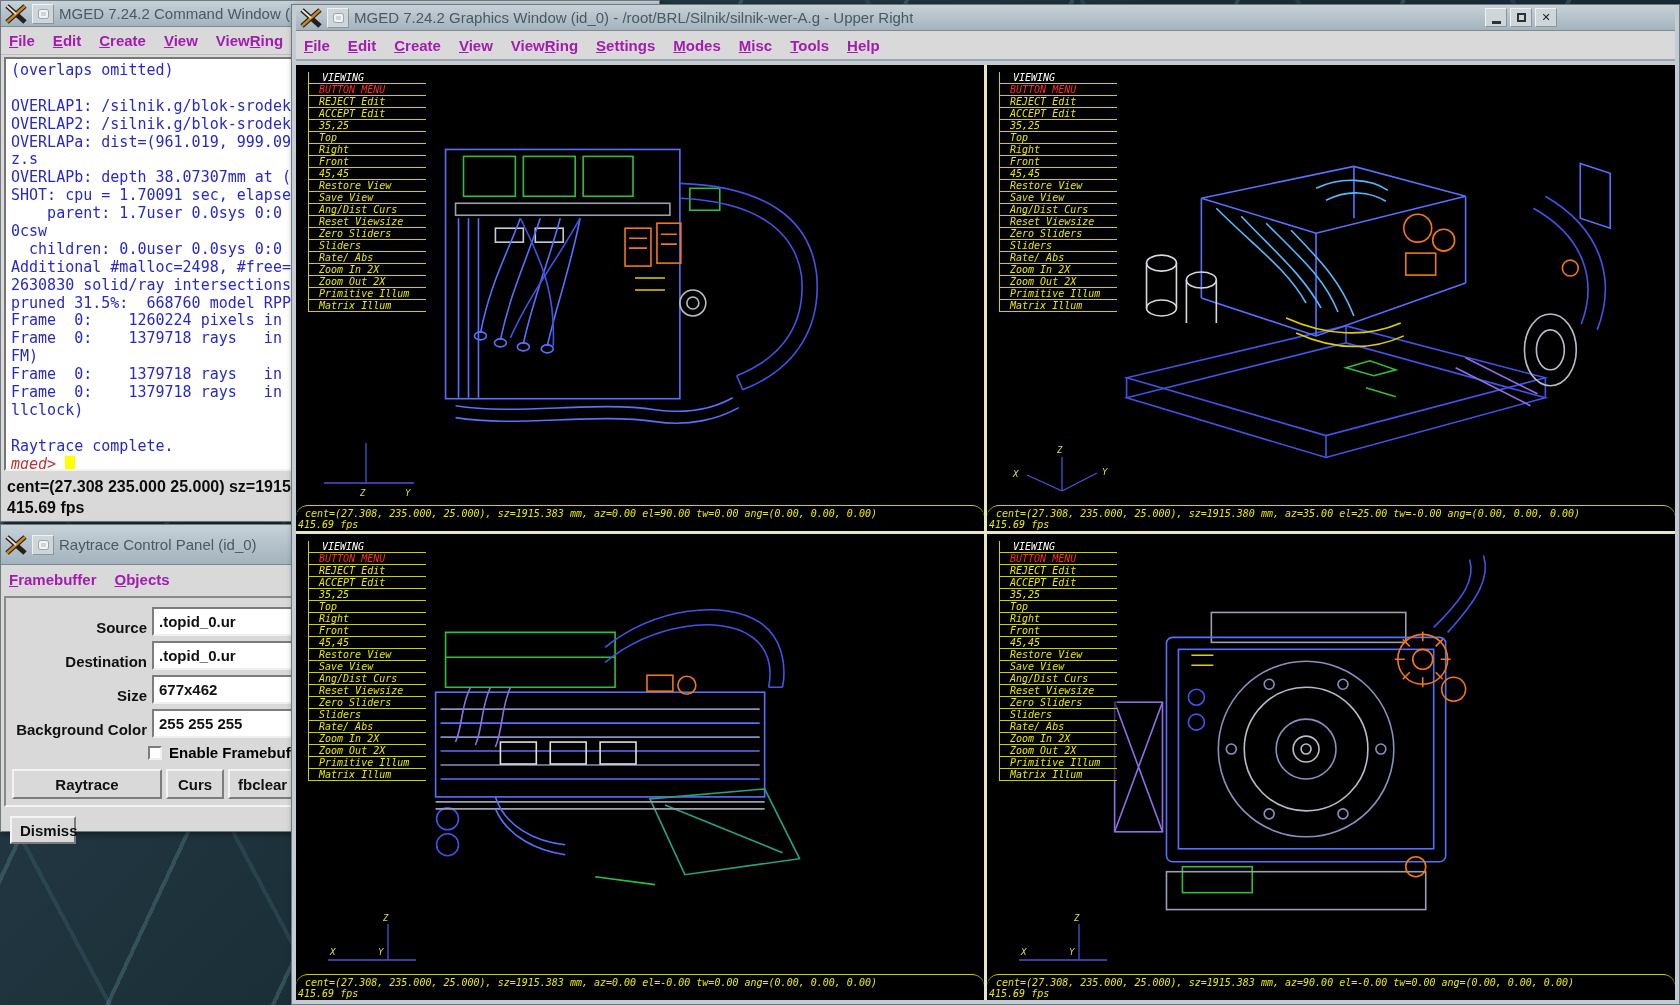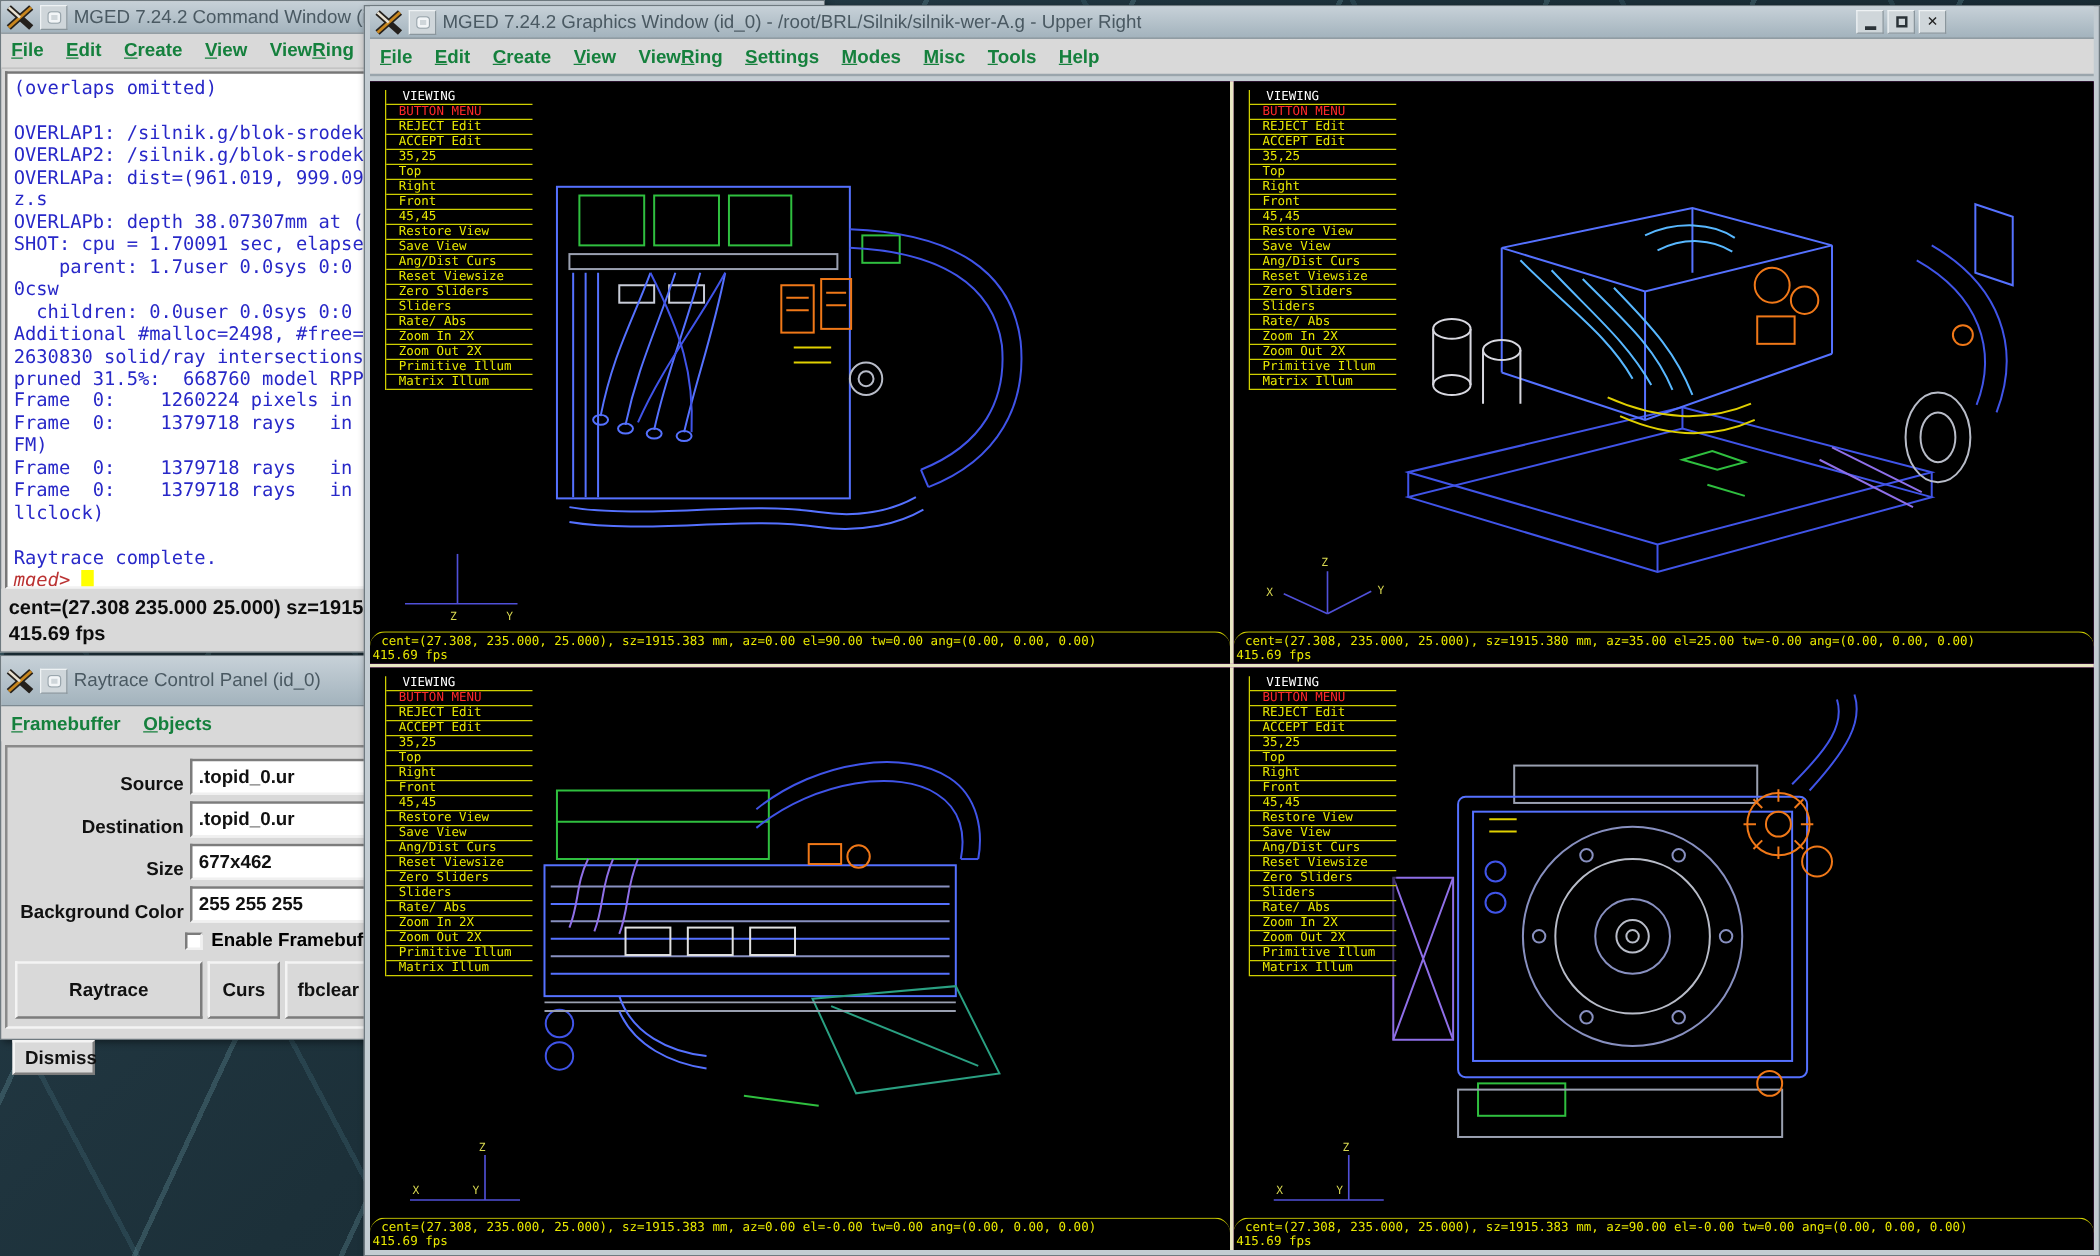--- a/index.html
+++ b/index.html
@@ -19,7 +19,7 @@
   .winmenu-btn { width:22px; height:20px; background:#cfd6da; border:1px solid; border-color:#eef2f4 #8a969d #8a969d #eef2f4; display:flex; align-items:center; justify-content:center; flex:0 0 auto; }
   .winmenu-btn i { display:block; width:9px; height:8px; border:2px solid #f2f5f7; border-radius:2px; box-shadow:0 0 0 1px #9aa6ad; }
   .menubar { height:28px; background:#d9d9d9; display:flex; align-items:center; padding-left:8px; border-bottom:1px solid #bdbdbd; }
-  .menu-item { font-size:15px; font-weight:bold; color:#15803d; margin-right:18px; white-space:nowrap; cursor:default; }
+  .menu-item { font-size:15px; font-weight:bold; color:#a21caf; margin-right:18px; white-space:nowrap; cursor:default; }
   .menu-item u { text-decoration:underline; }
   .wbtns { position:absolute; right:118px; top:3px; display:flex; gap:3px; }
   .wbtn { width:22px; height:19px; background:#cfd6da; border:1px solid; border-color:#eef2f4 #8a969d #8a969d #eef2f4; display:flex; align-items:center; justify-content:center; font-size:11px; color:#222; }

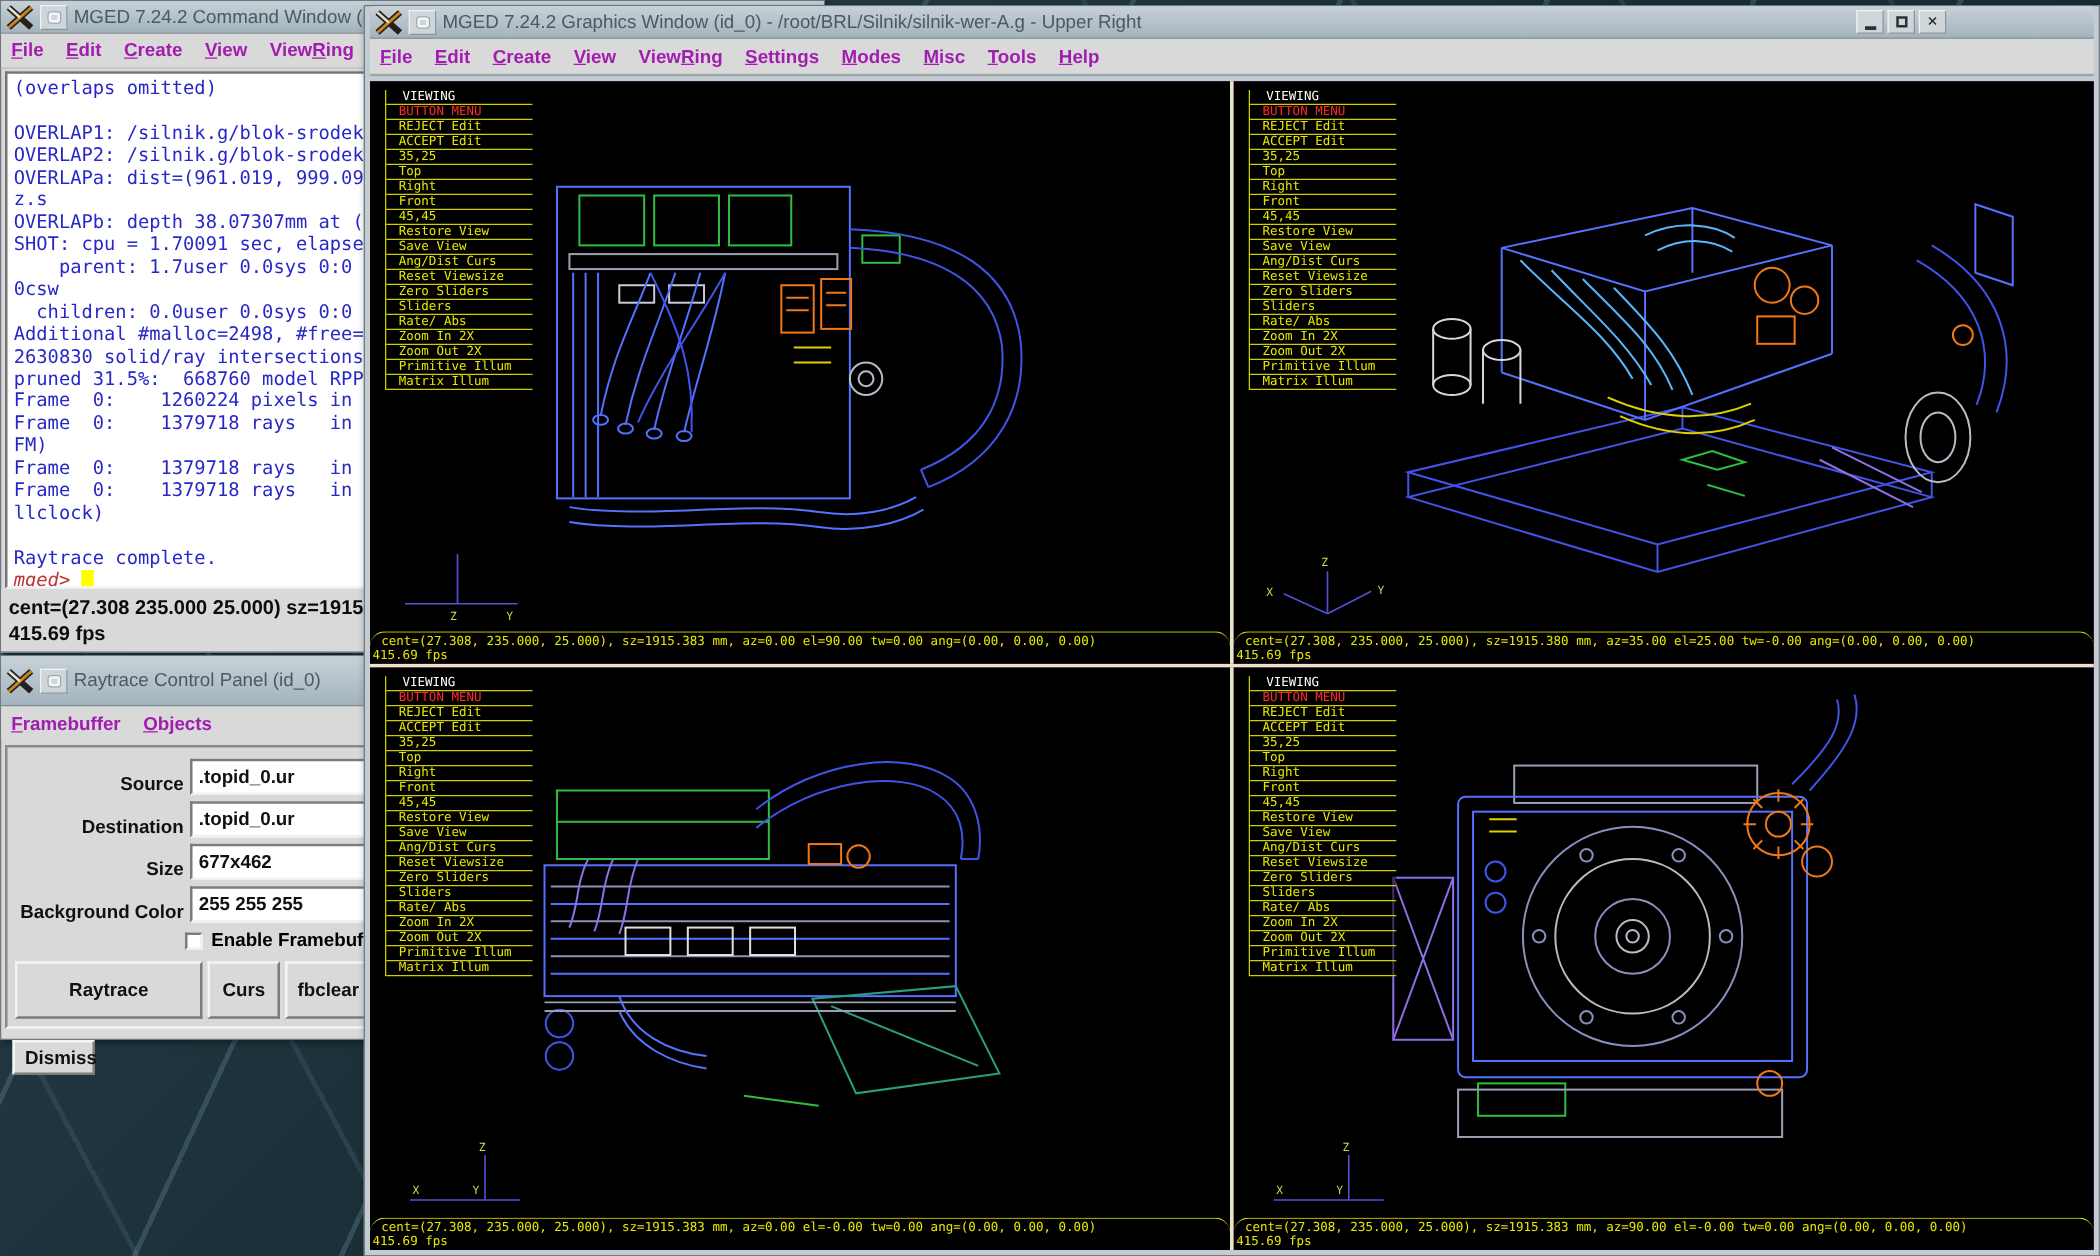--- a/index.html
+++ b/index.html
@@ -60,7 +60,7 @@
   #gfxwin { left:291px; top:4px; width:1389px; height:1001px; background:#c3ccd2; z-index:3; padding:0 4px 4px 4px; }
   #gfx-menubar { border-bottom:2px solid #9aa5ac; height:30px; }
   #viewports { position:absolute; left:4px; right:4px; top:60px; bottom:4px; background:#a21caf;
-    display:grid; grid-template-columns:1fr 3px 1fr; grid-template-rows:1fr 3px 1fr; }
+    display:grid; grid-template-columns:1fr 3px 1fr; grid-template-rows:1fr 3px 1fr;font-style:italic; }
   .sash { background:#e8e6c2; }
   .sash-h { grid-column:1 / 4; }
   .pane { position:relative; background:#000; overflow:hidden; }

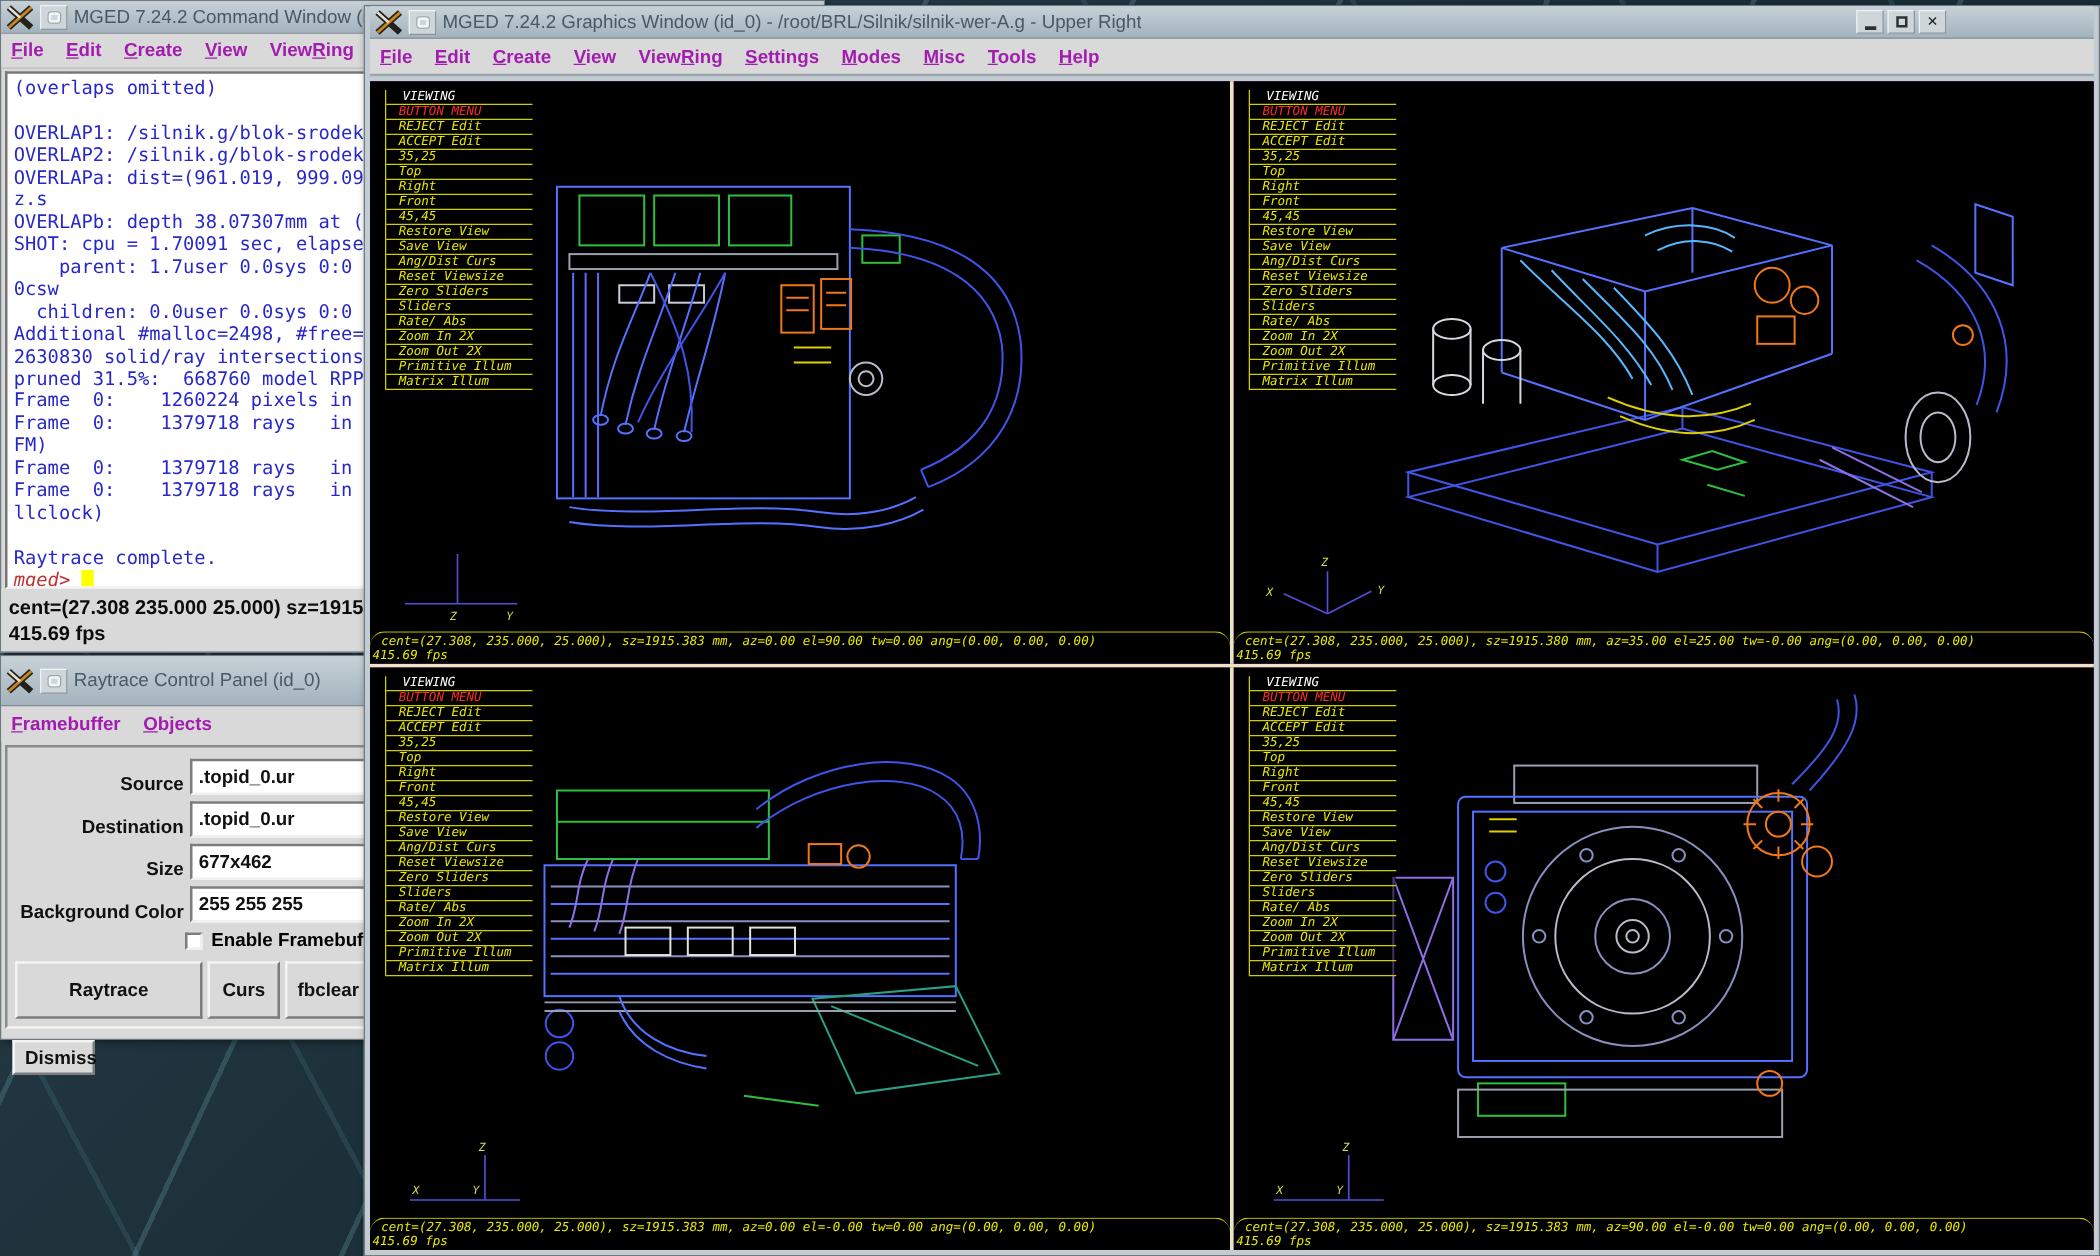--- a/index.html
+++ b/index.html
@@ -49,7 +49,7 @@
   .cb-label { font-size:15px; font-weight:bold; white-space:nowrap; }
   .rt-btn-row { display:flex; gap:4px; }
   .btn { background:#d9d9d9; border:2px solid; border-color:#f4f4f4 #7c7c7c #7c7c7c #f4f4f4;
-    font-size:15px; font-weight:bold; color:#111; height:46px; padding:0 8px; white-space:nowrap; }
+    font-size:15px; font-weight:bold; color:#111; height:30px; padding:0 8px; white-space:nowrap; }
   .btn-raytrace { width:150px; }
   .btn-abort { width:58px; }
   .btn-fbclear { width:66px; }

